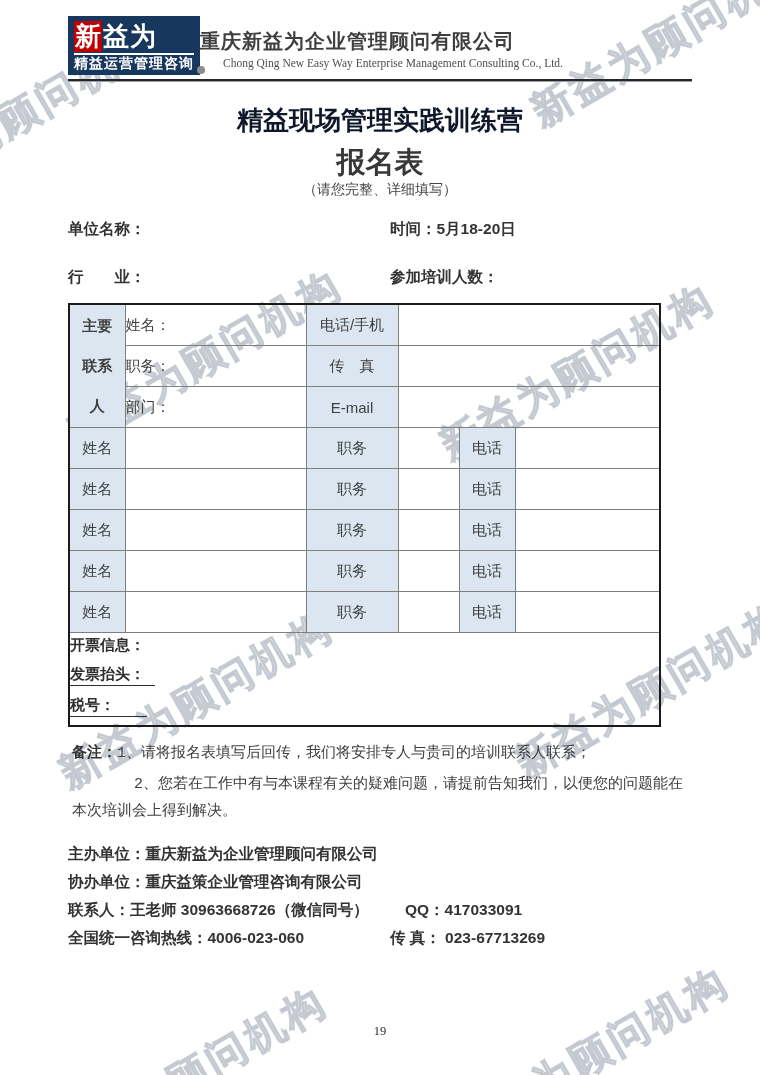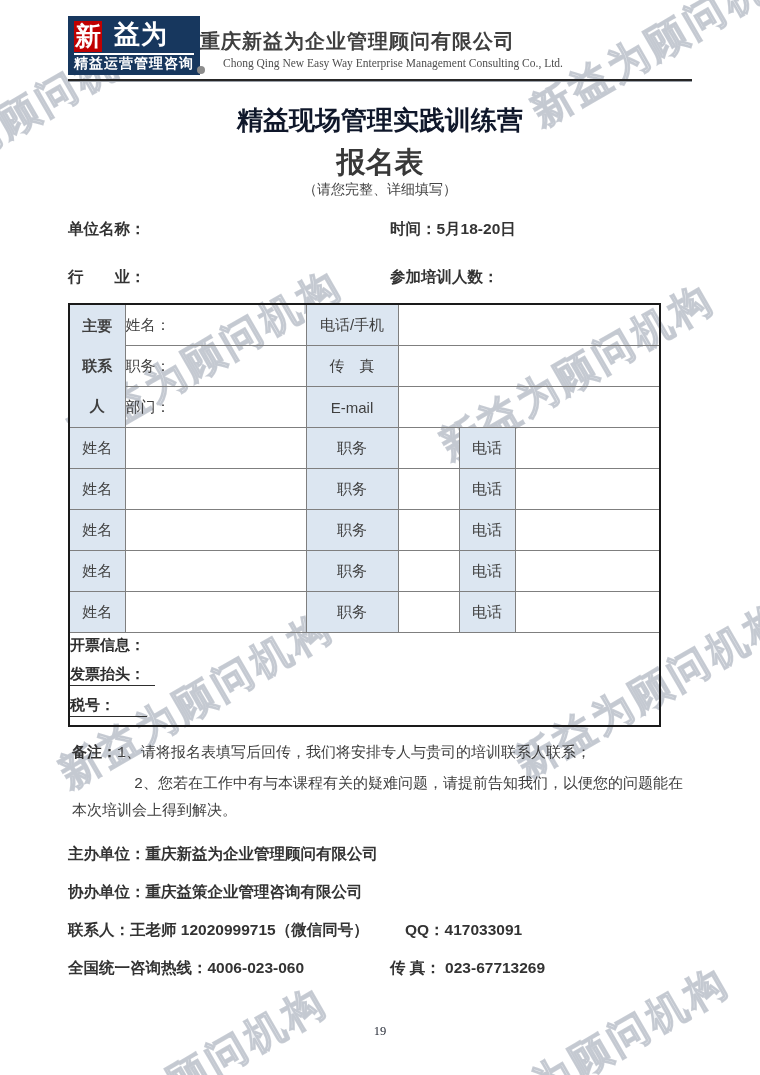--- a/index.html
+++ b/index.html
@@ -23,7 +23,7 @@
   .logo{position:relative;background:#17375e;color:#fff;padding:5px 6px 4px 6px;flex:none;}
   .logo-top{display:flex;align-items:center;font-weight:bold;font-size:26px;line-height:31px;}
   .logo-xin{background:#c00000;padding:0 1px;}
-  .logo-rest{padding-left:12px;letter-spacing:1px;font-family:Liberation Mono, monospace;}
+  .logo-rest{padding-left:1px;letter-spacing:1px;}
   .logo-divider{height:2px;background:#fff;margin:1px 0 1px;}
   .logo-tagline{font-size:14px;font-weight:bold;letter-spacing:1px;white-space:nowrap;line-height:15px;}
   .logo-dot{position:absolute;right:-5px;bottom:1px;width:8px;height:8px;border-radius:50%;background:#8c8c8c;}

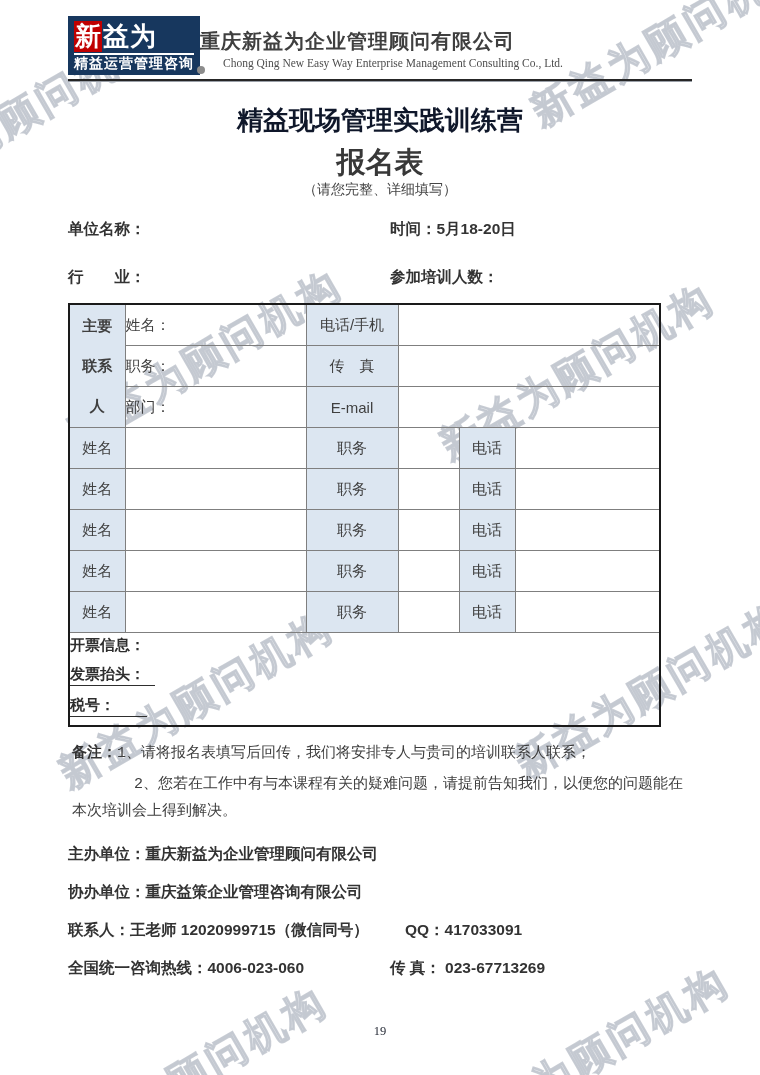--- a/index.html
+++ b/index.html
@@ -63,7 +63,7 @@
   .notes .lbl{font-weight:bold;color:#333;}
   .n2{text-indent:62px;}
 
-  .f-line{font-weight:bold;font-size:15.5px;color:#333;margin-top:22px;line-height:16px;display:flex;}
+  .f-line{font-weight:bold;font-size:15.5px;color:#333;margin-top:12px;line-height:16px;display:flex;}
   .f-line.first{margin-top:21px;}
   .w337{width:337px;flex:none;}
   .w322{width:322px;flex:none;}

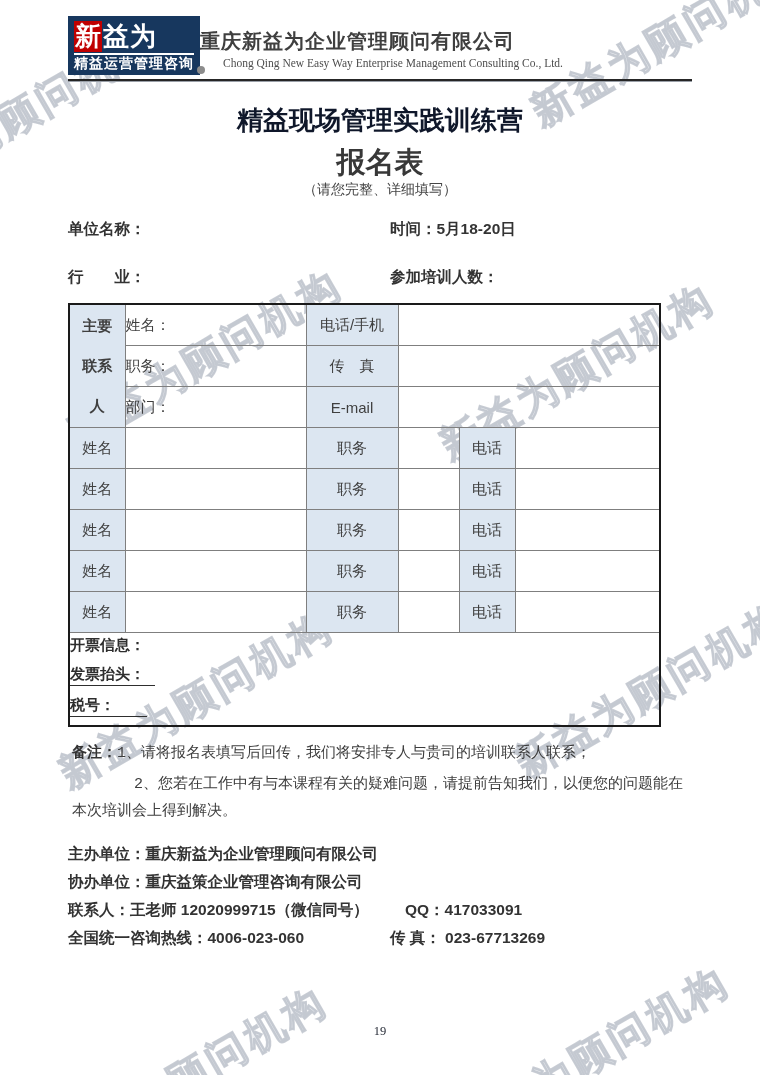--- a/index.html
+++ b/index.html
@@ -212,7 +212,7 @@
         <span>协办单位：重庆益策企业管理咨询有限公司</span>
       </div>
     <div class="f-line">
-      <span class="w337">联系人：王老师 12020999715（微信同号）</span>
+      <span class="w337">联系人：王老师 30963668726（微信同号）</span>
       <span>QQ：417033091</span>
     </div>
     <div class="f-line">

